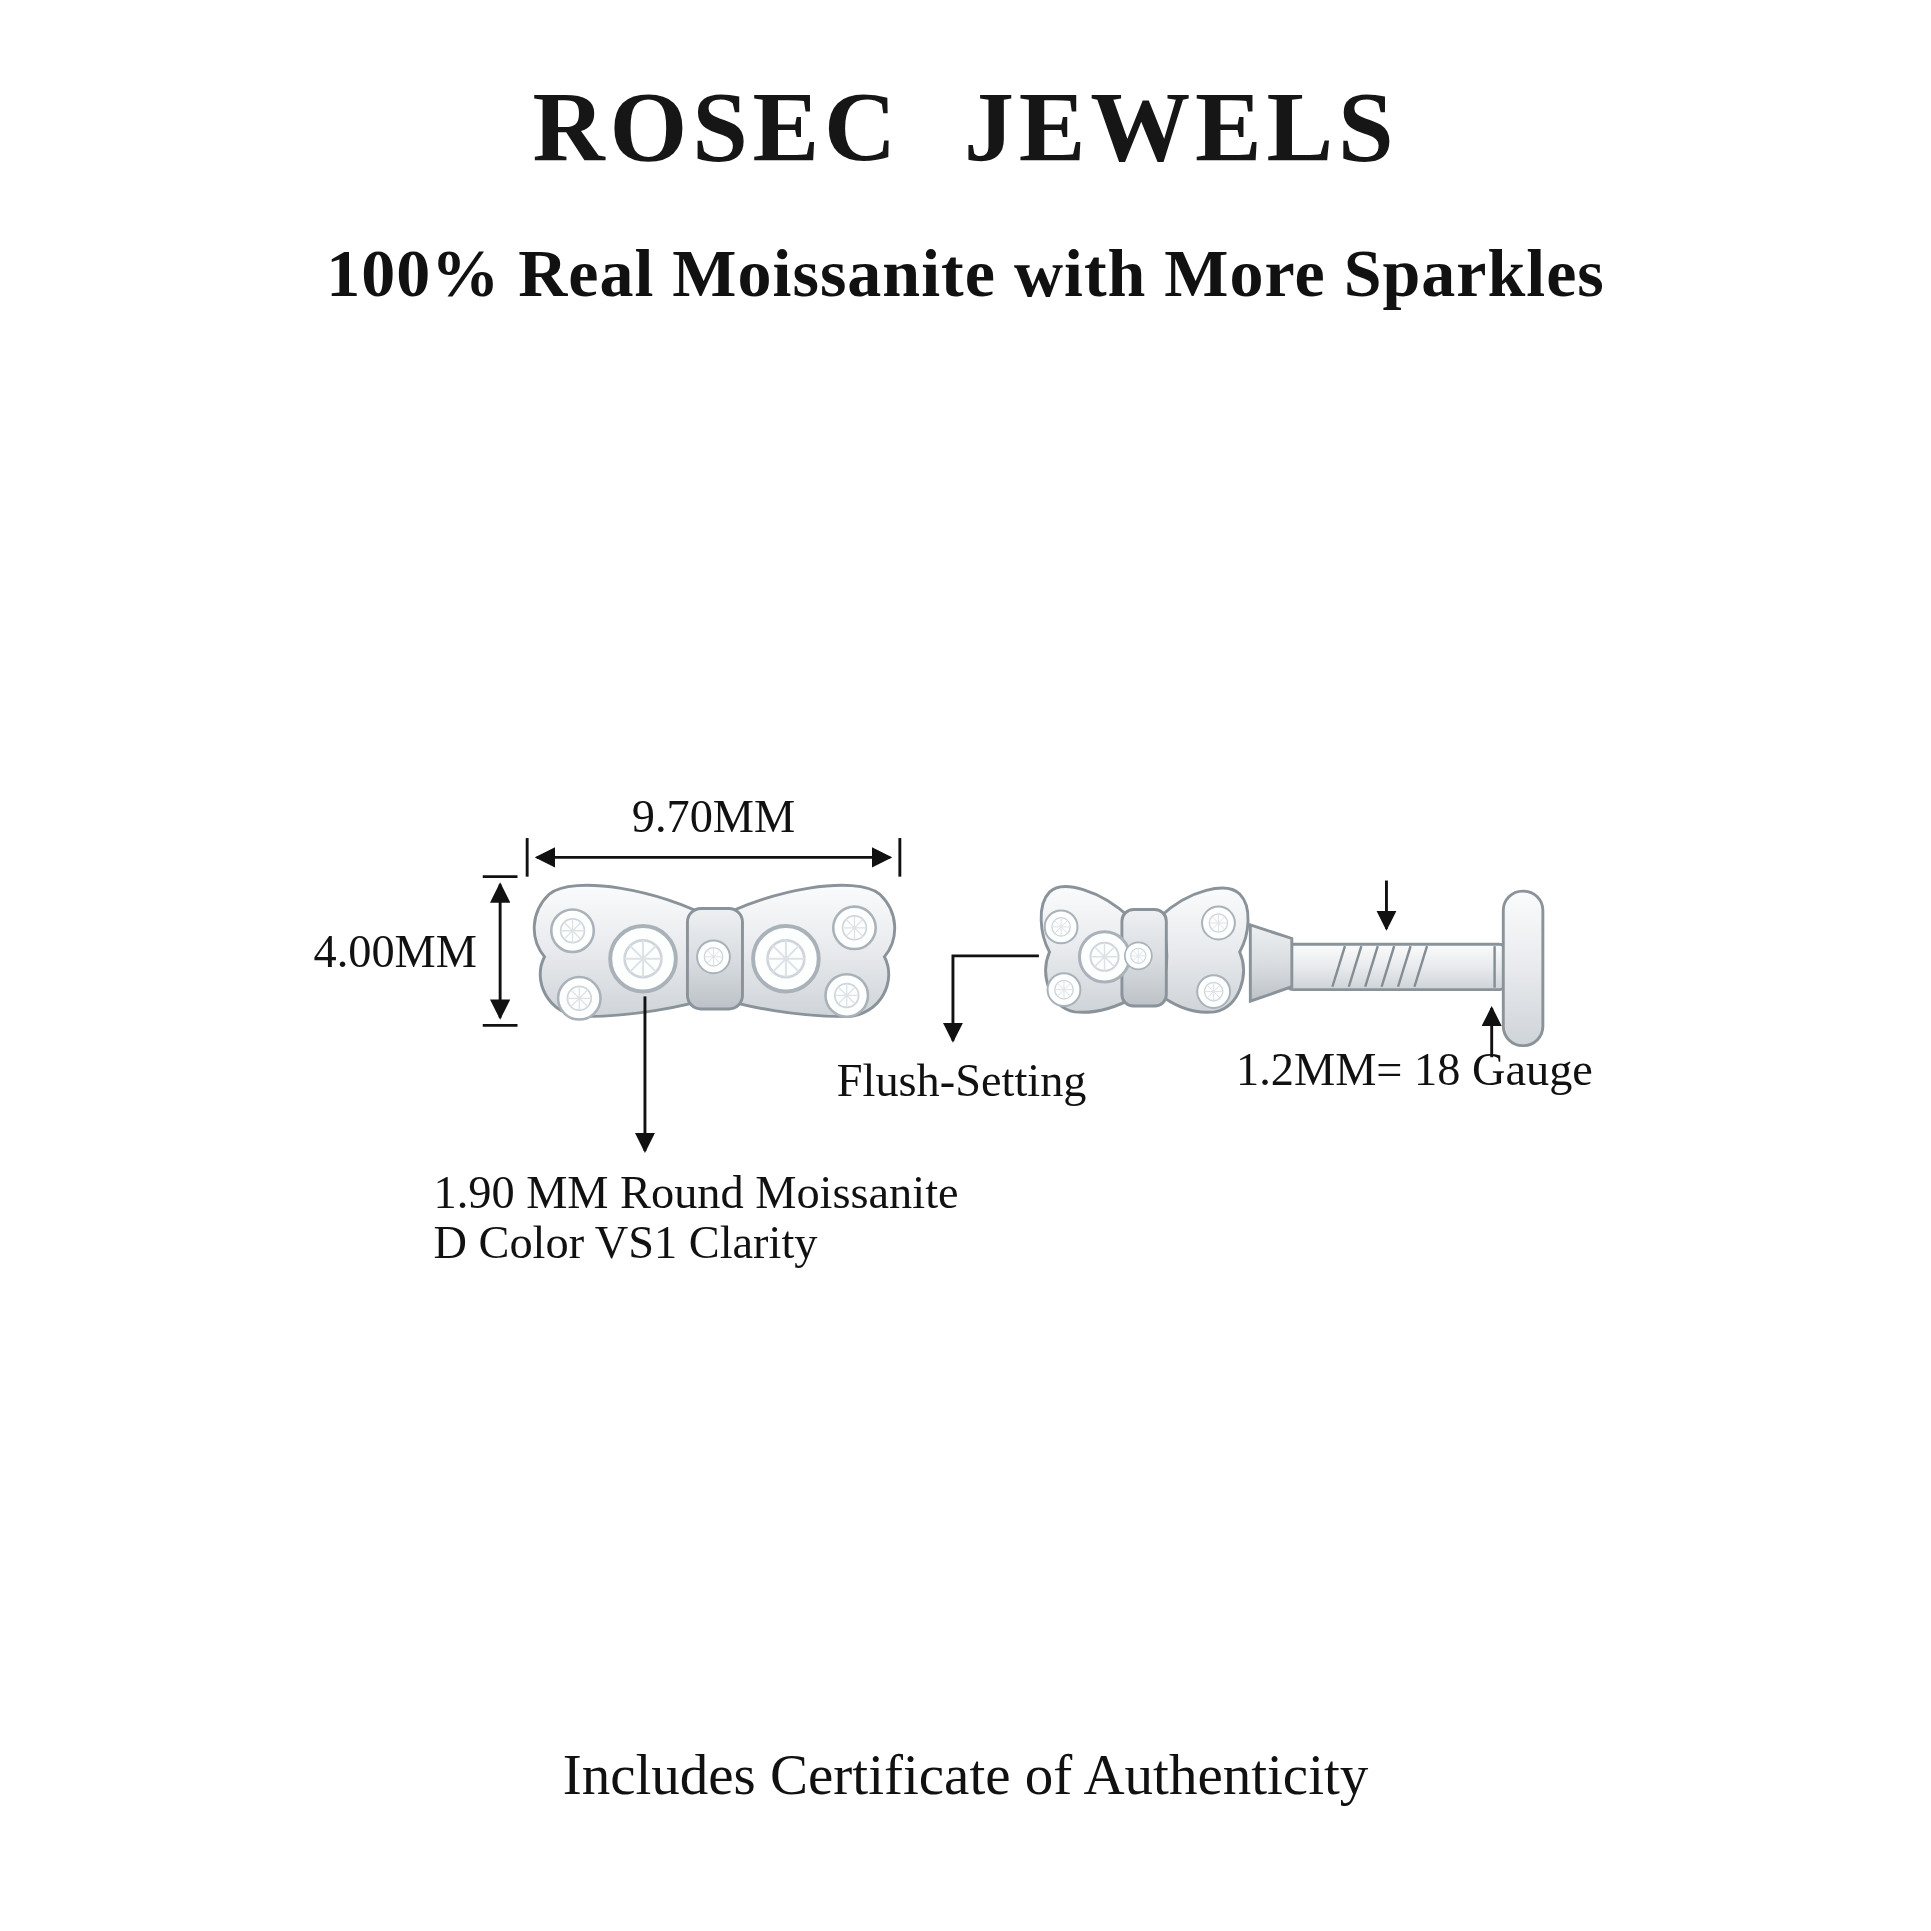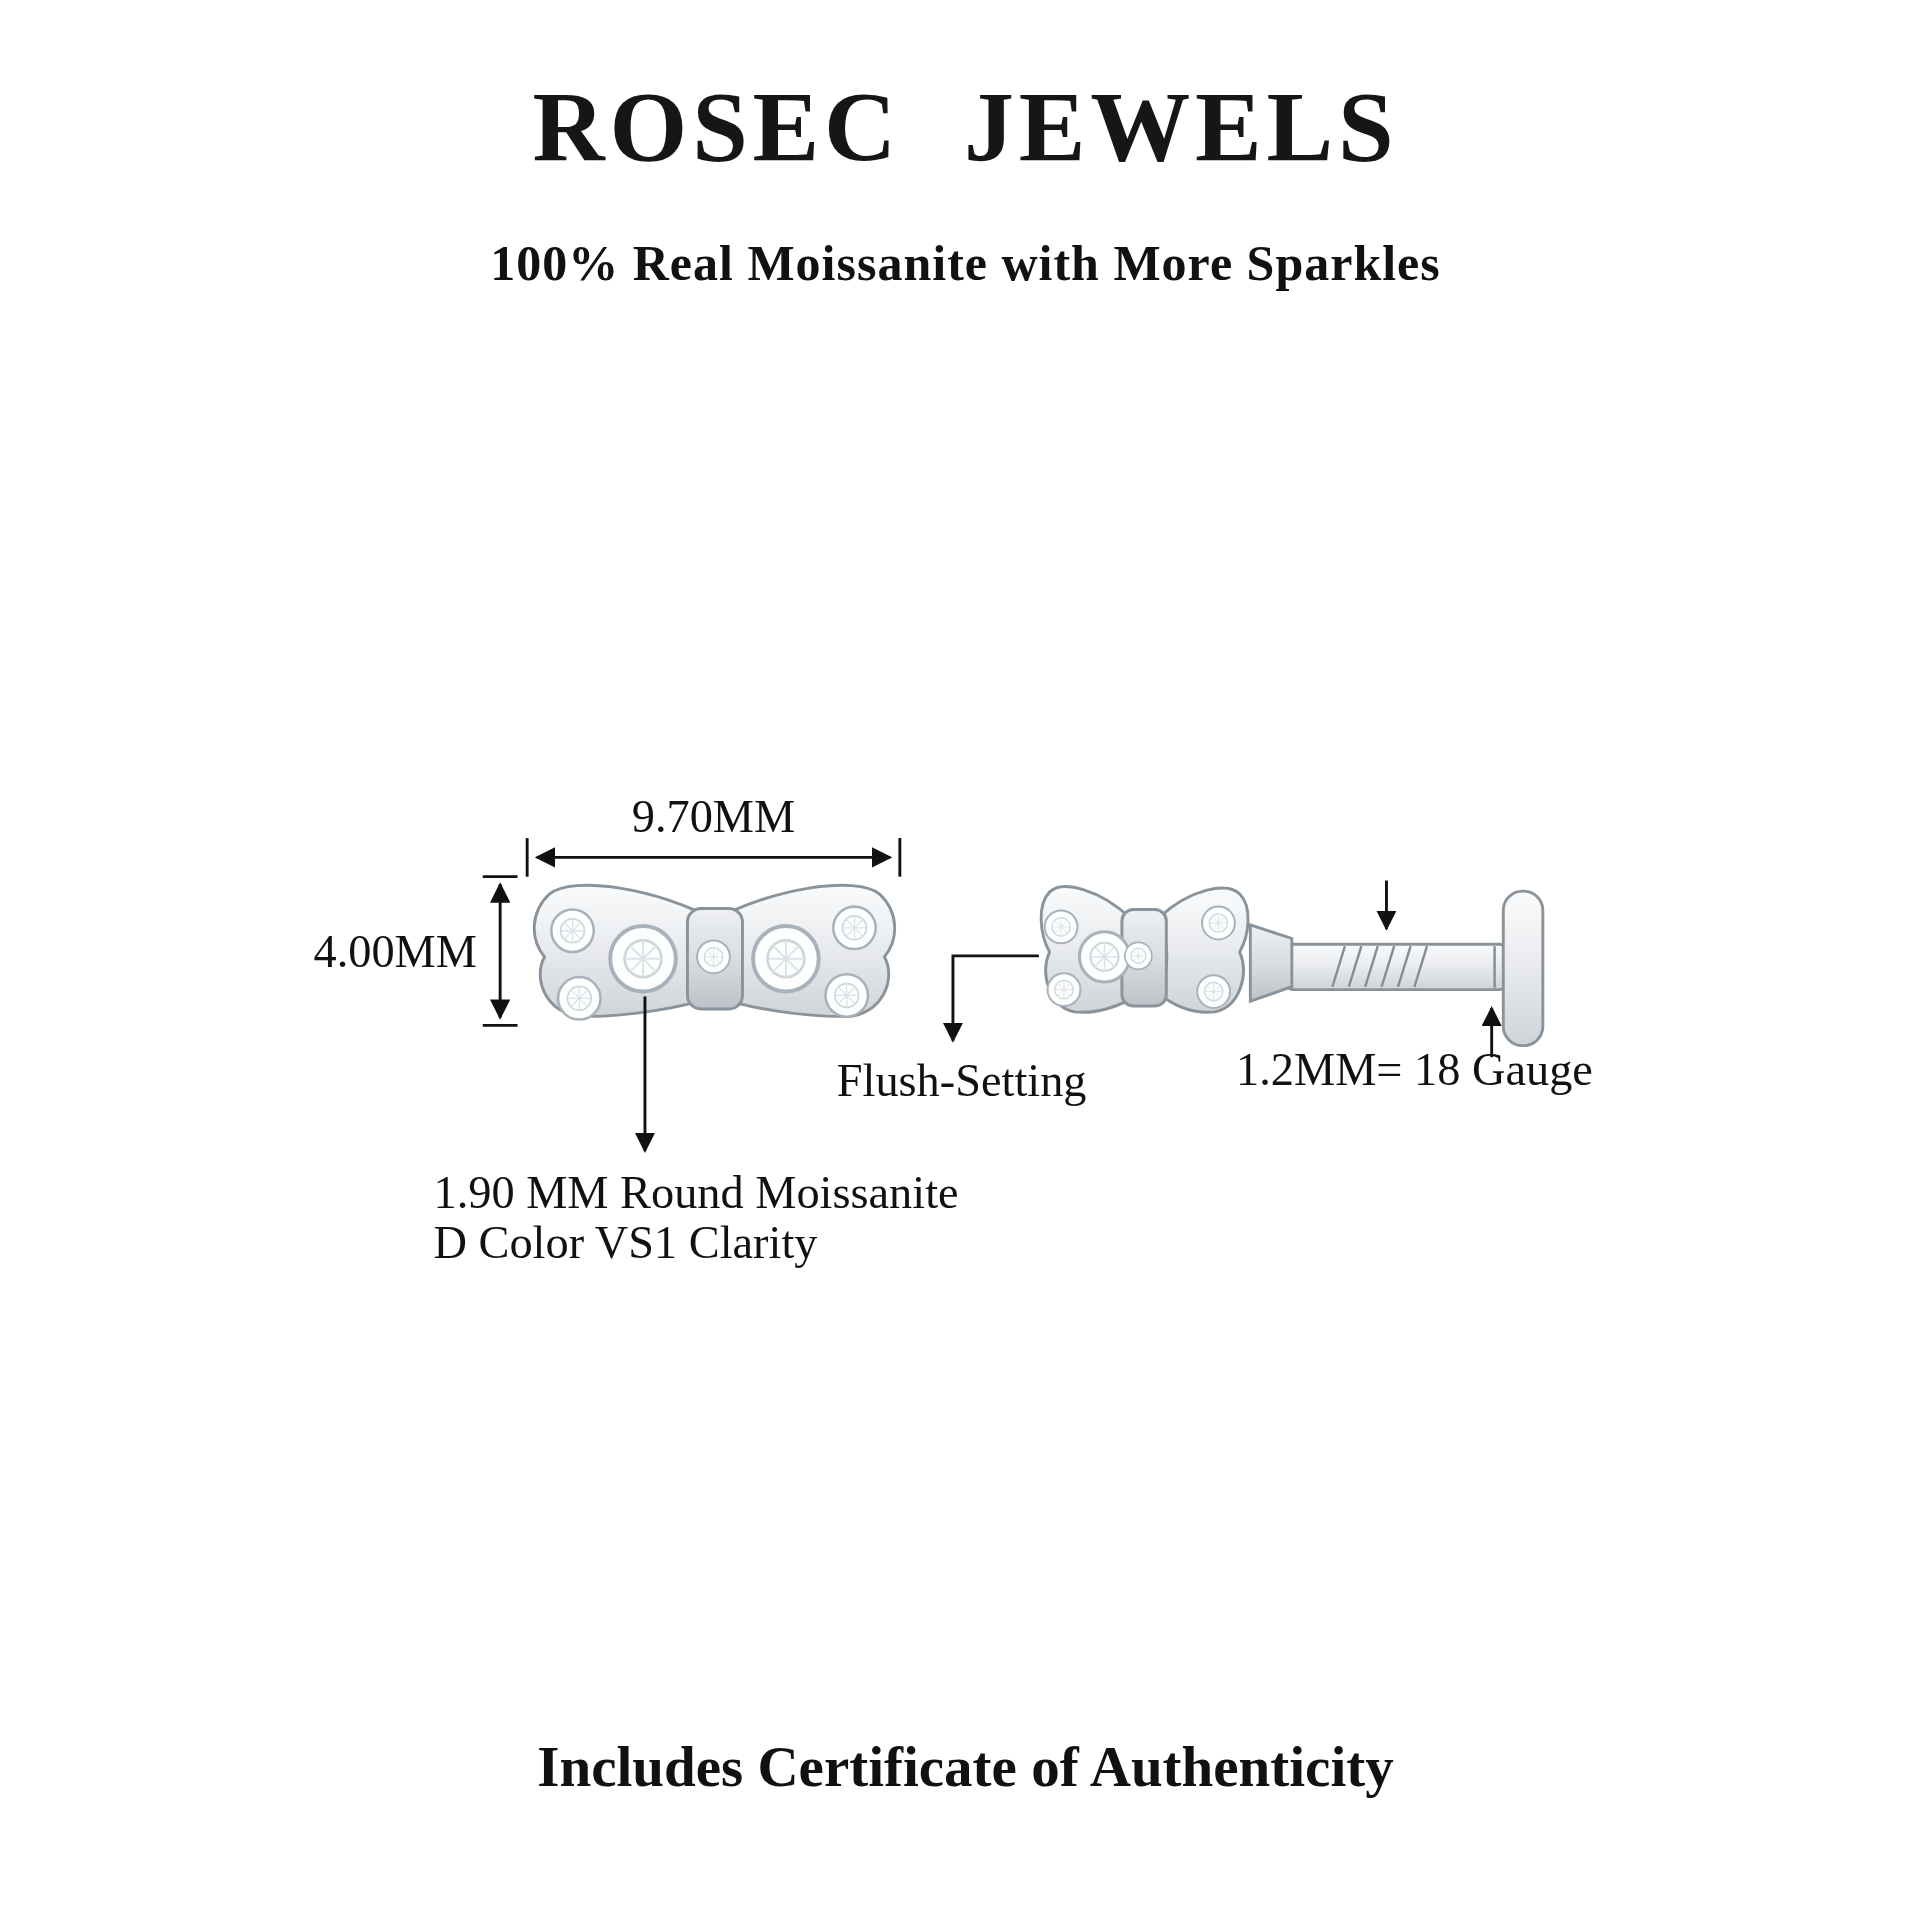--- a/index.html
+++ b/index.html
@@ -20,7 +20,7 @@
   }
   .subtitle {
     margin: 50px 0 0 0;
-    font-size: 50px; font-weight: 600;
+    font-size: 68px; font-weight: 600;
     letter-spacing: 1px;
     color: #111;
   }

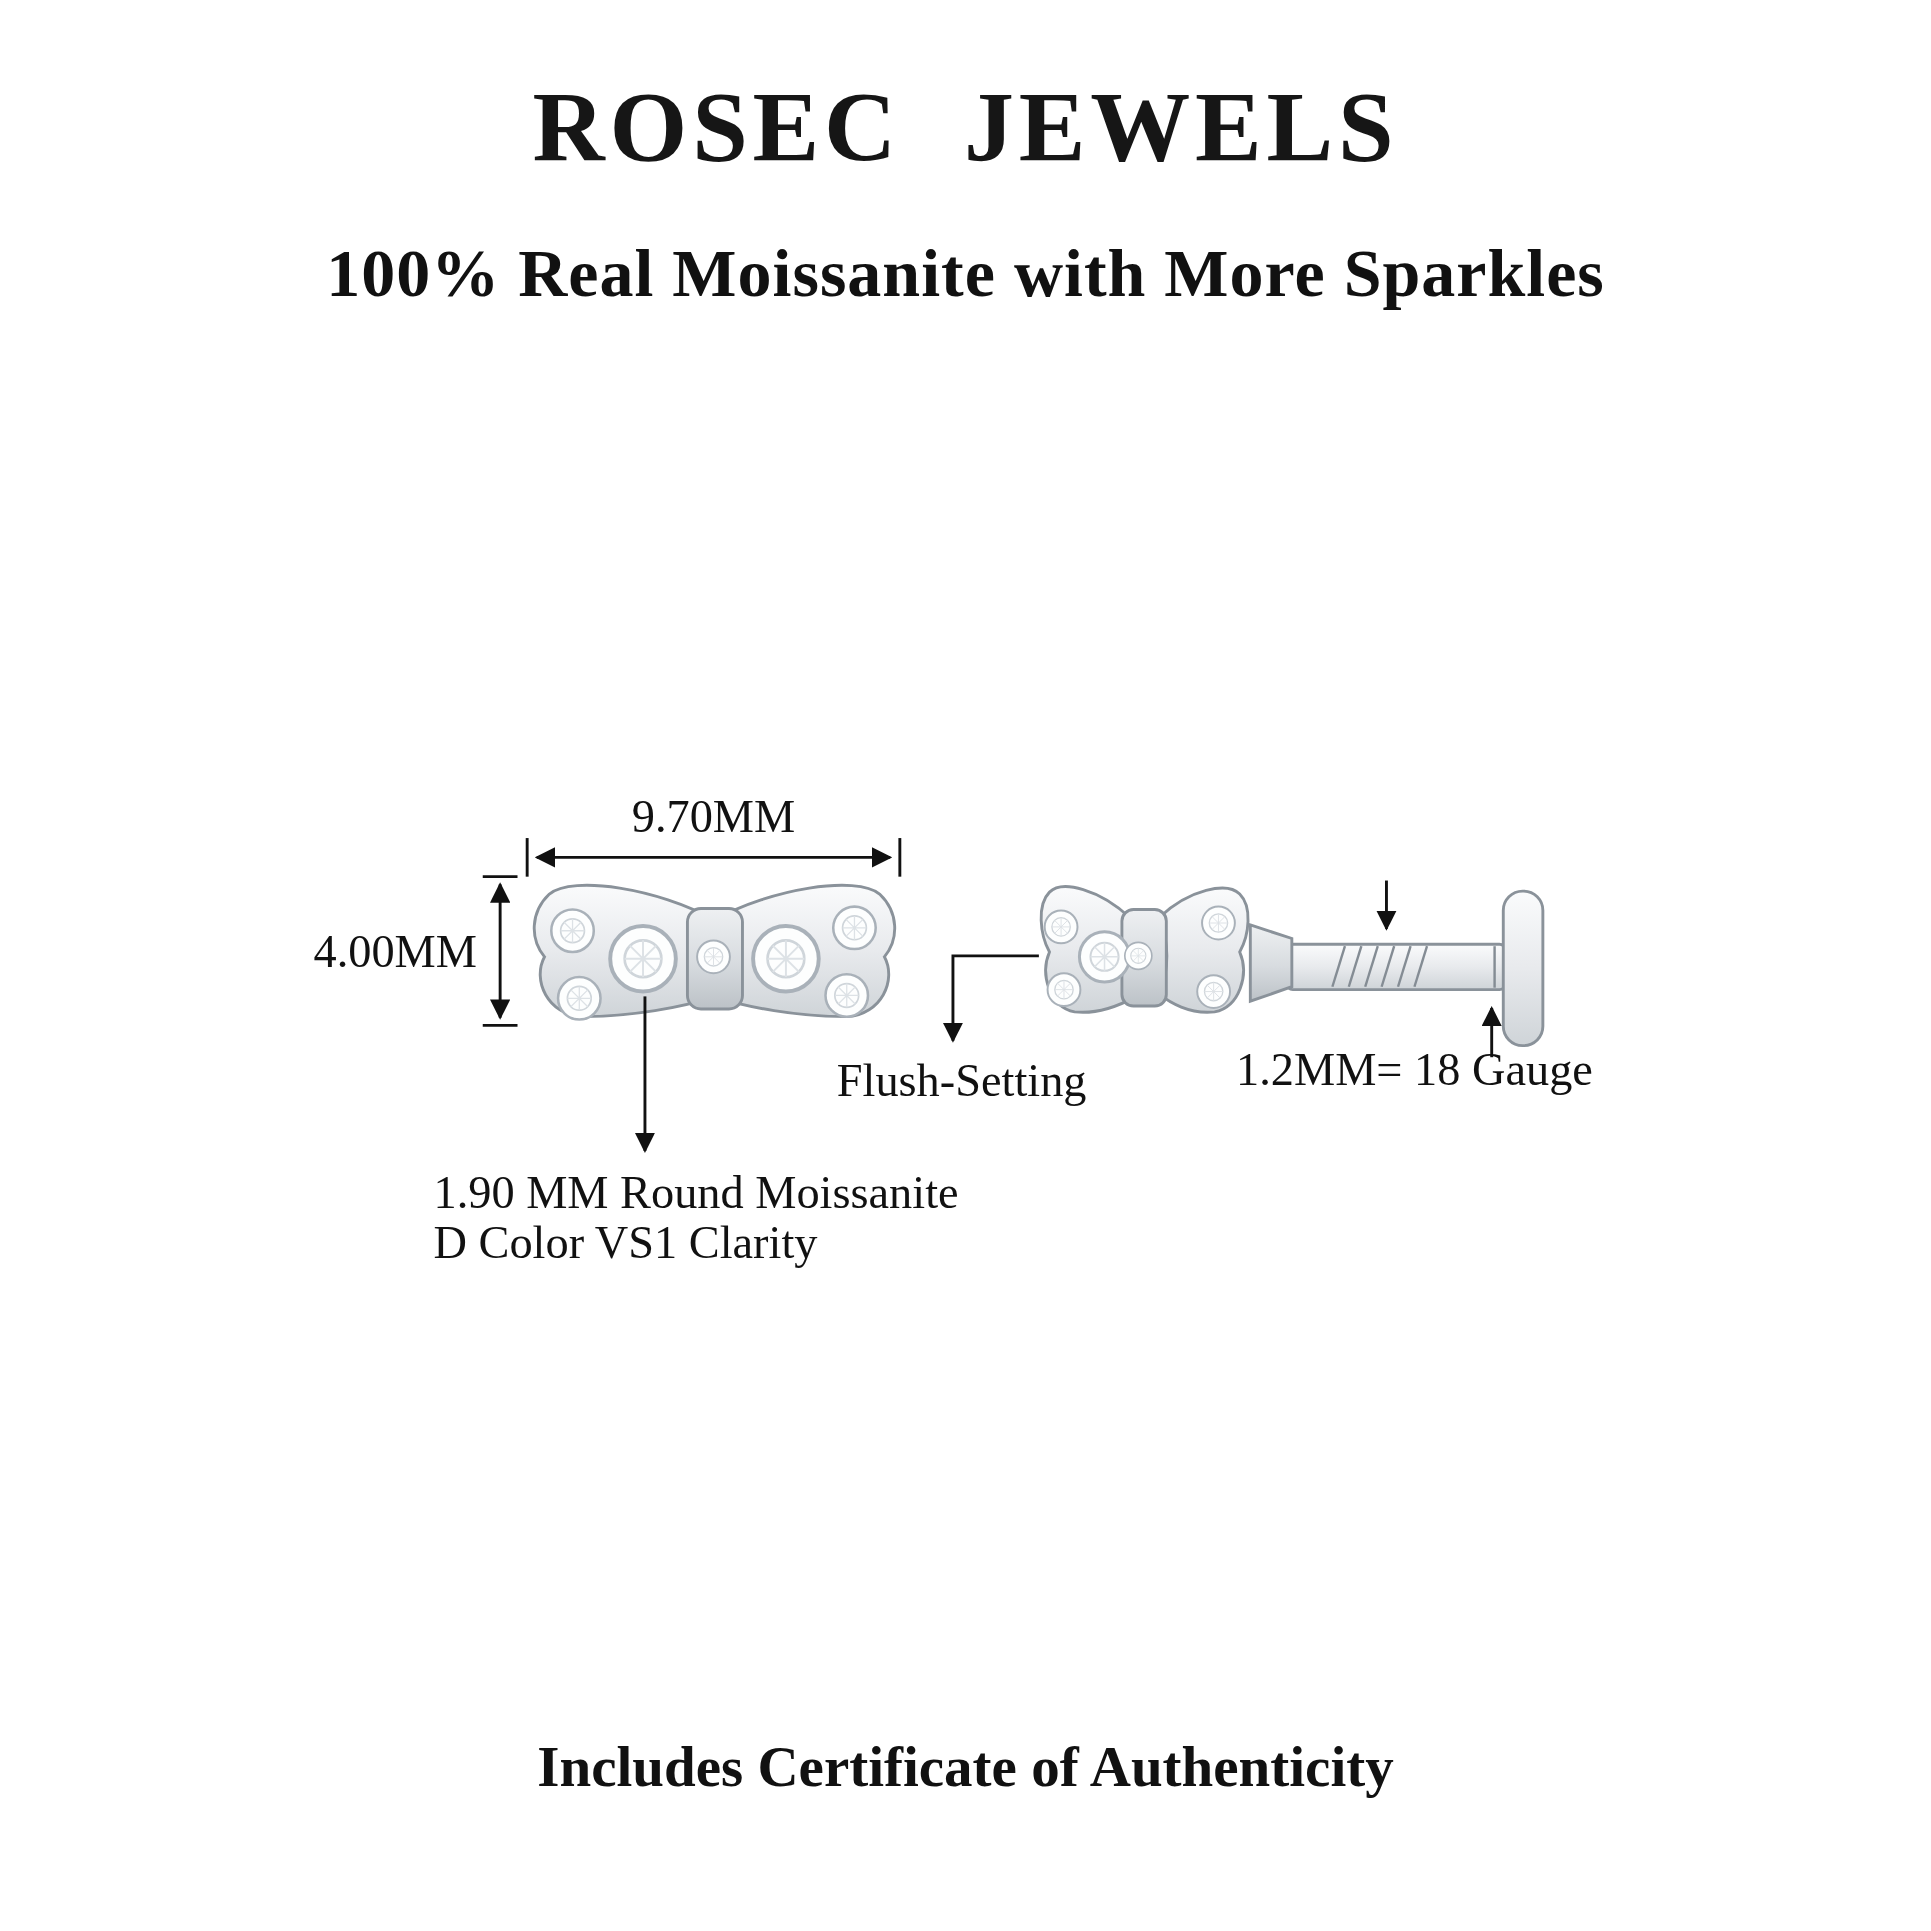--- a/index.html
+++ b/index.html
@@ -26,7 +26,7 @@
   }
   .diagram { position: absolute; left: 0; top: 0; width: 1931px; height: 1931px; }
   .footer { position: absolute; top: 1730px; left: 0; width: 100%; text-align: center; }
-  .footer p { margin: 4px; font-size: 57px; font-weight: 700; color: #111; }
+  .footer p { margin: 12px; font-size: 57px; font-weight: 400; color: #111; }
 
   svg text { font-family: "Liberation Serif", serif; fill: #111; }
   .dim-text { font-size: 48px; }

